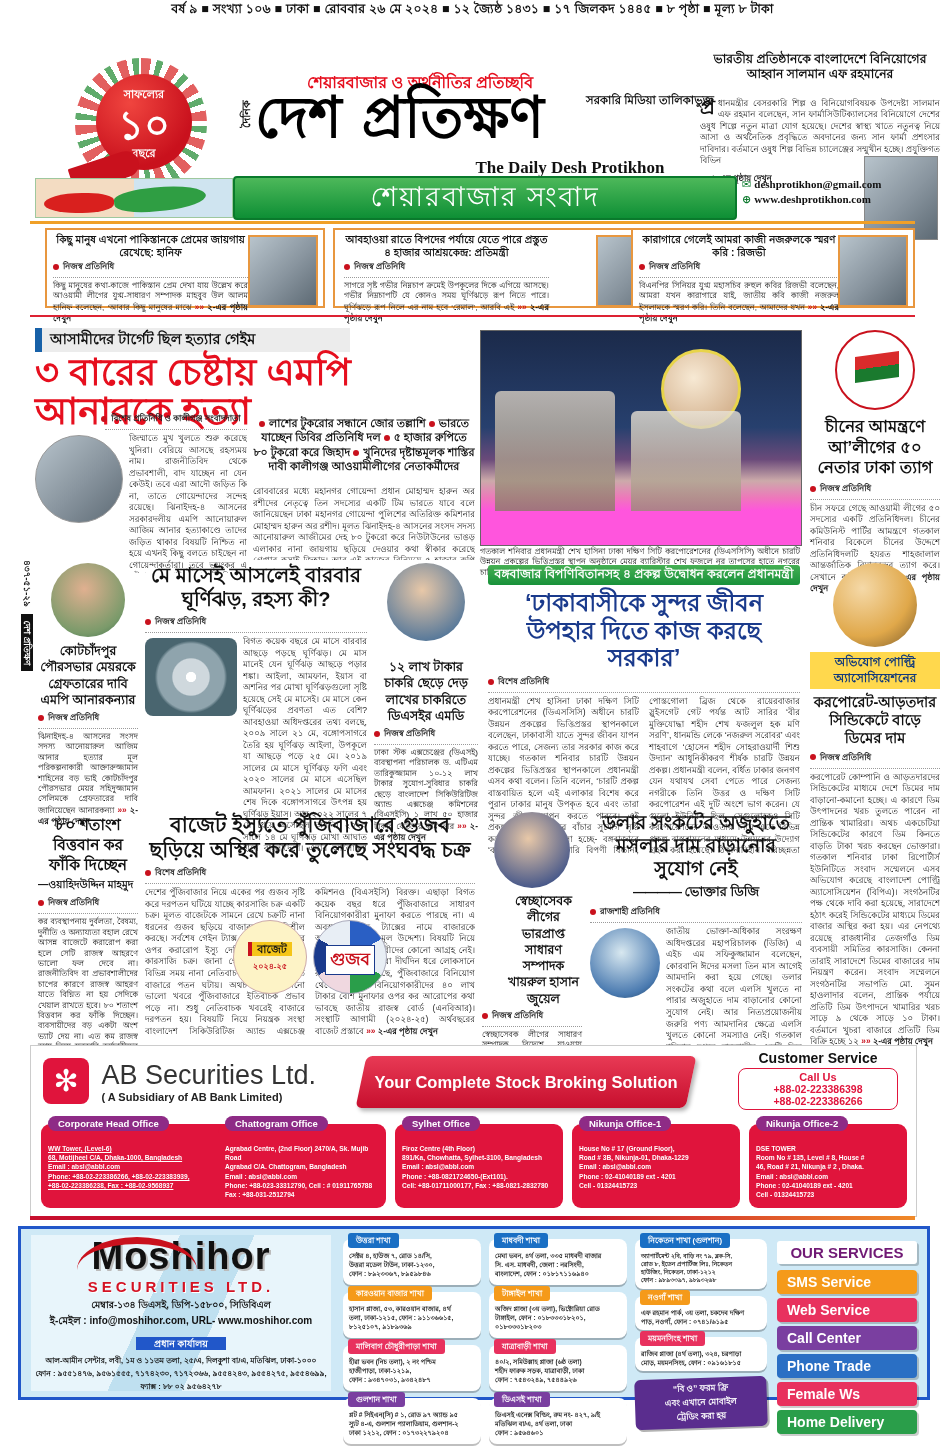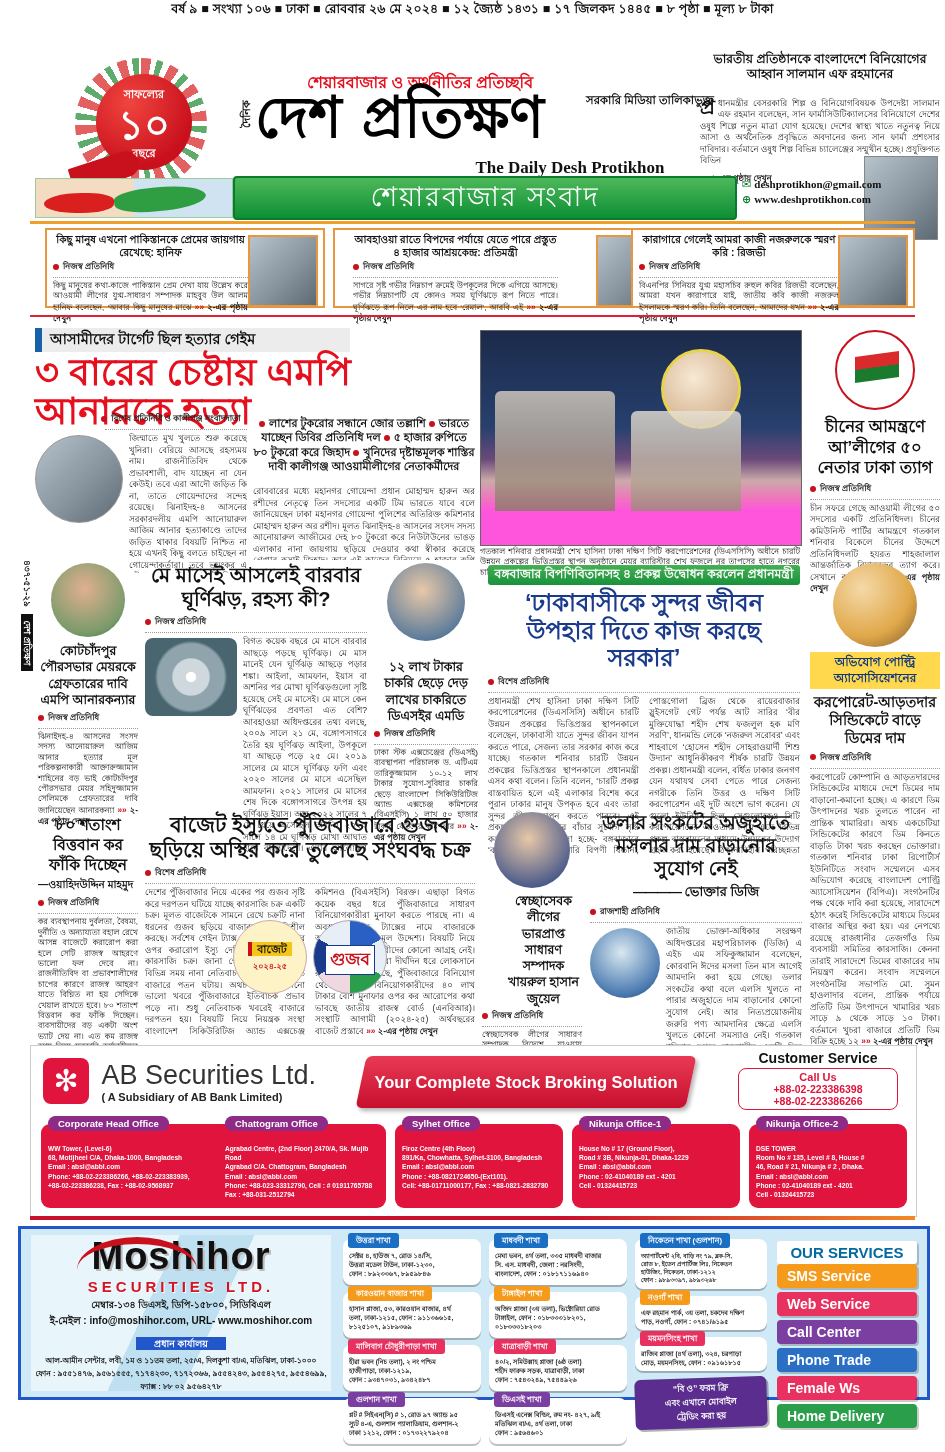--- a/index.html
+++ b/index.html
@@ -105,7 +105,7 @@
         <span class="jump"><span>»»</span> <span class="jt">২-এর পৃষ্ঠায় দেখুন</span></span></div>
     </div>
   </div>
-  <div class="abs obox" style="left:333px;top:228px;width:340px;height:80px;padding:4px 18px;box-sizing:border-box;">
+  <div class="abs obox" style="left:333px;top:228px;width:340px;height:80px;padding:4px 9px;box-sizing:border-box;">
     <div class="abs ph ophoto" style="right:5px;top:5px;width:66px;height:68px;"></div>
     <div style="width:205px;">
       <div class="ctr b" style="font-size:10.3px;line-height:1.25;">আবহাওয়া রাতে বিপদের পর্যায়ে যেতে পারে প্রস্তুত ৪ হাজার আশ্রয়কেন্দ্র: প্রতিমন্ত্রী</div>

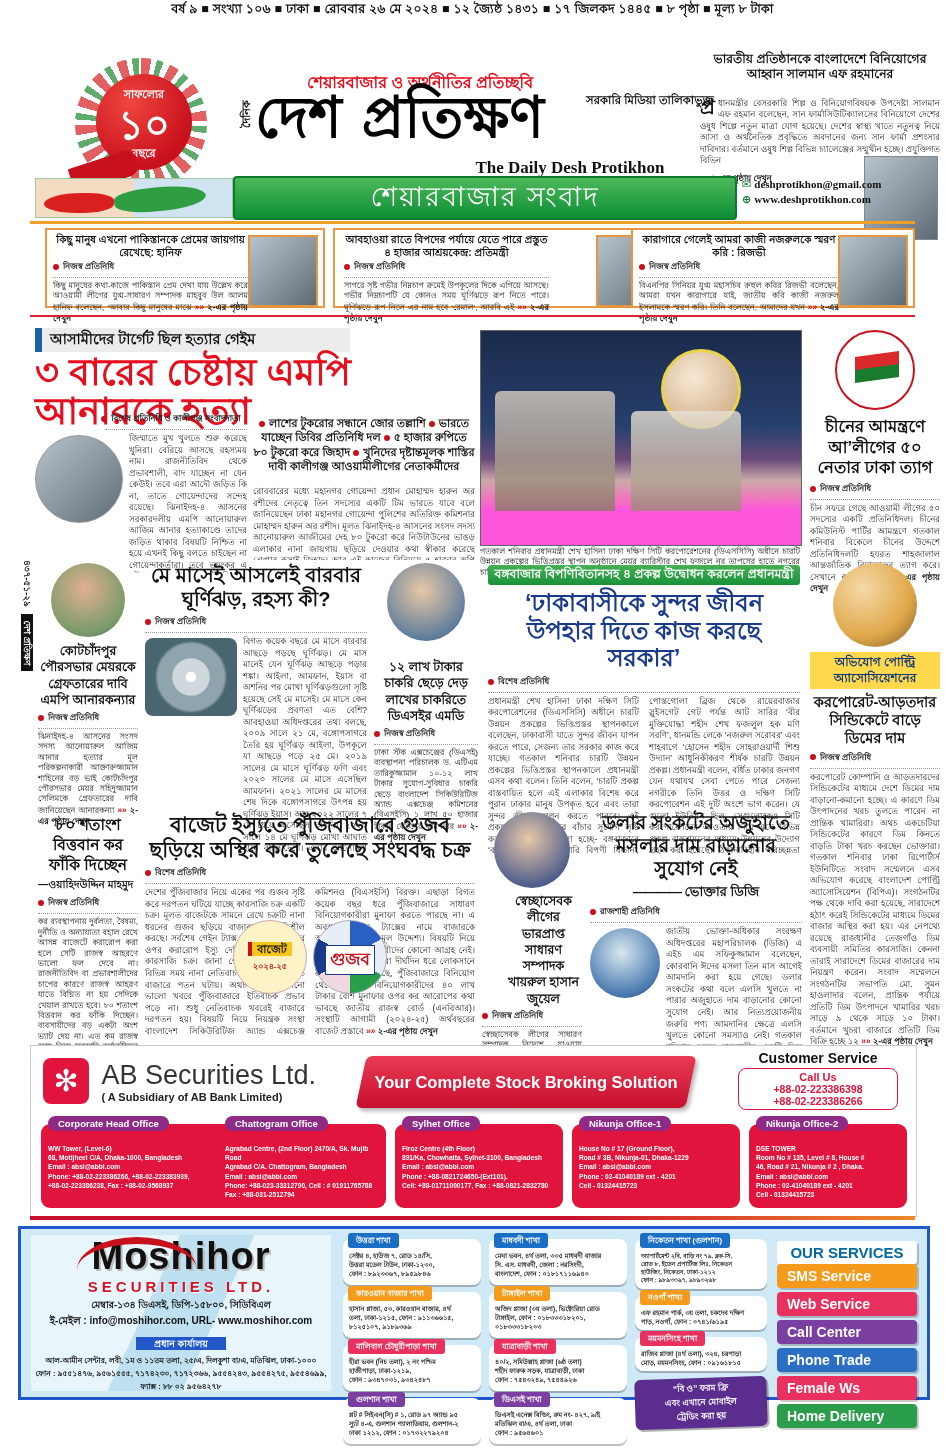--- a/index.html
+++ b/index.html
@@ -310,7 +310,7 @@
       </div>
     </div>
 
-    <div class="abs officecard" style="left:10px;top:78px;width:196px;height:84px;">
+    <div class="abs officecard" style="left:10px;top:78px;width:196px;height:84px;text-decoration:underline;">
       <div class="officepill">Corporate Head Office</div>
       <div class="pre" style="font-size:6.6px;line-height:1.4;font-weight:bold;">WW Tower, (Level-6)
 68, Motijheel C/A, Dhaka-1000, Bangladesh

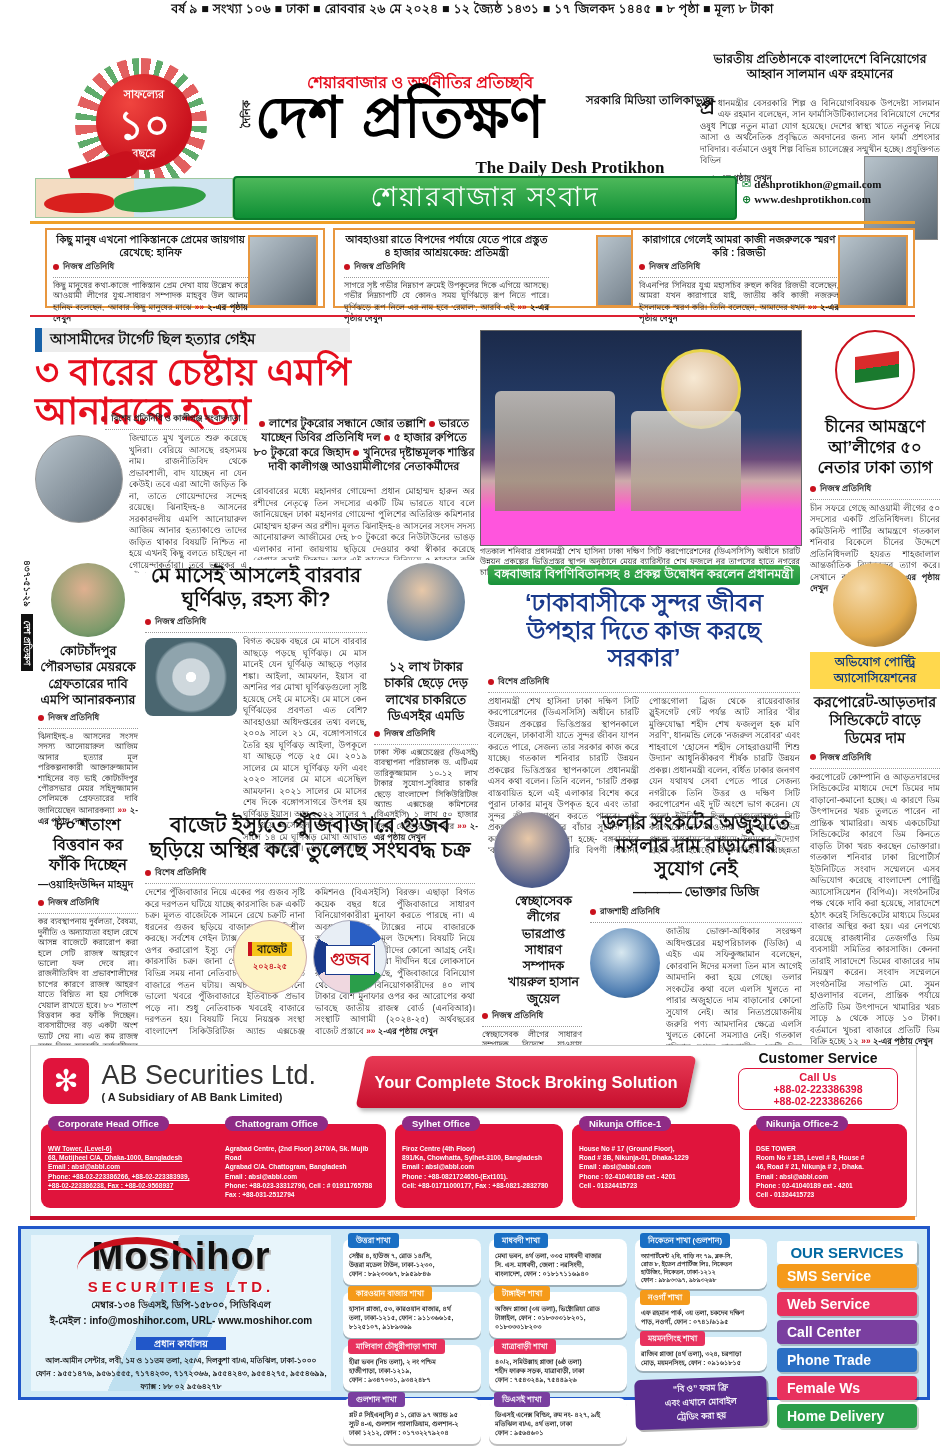--- a/index.html
+++ b/index.html
@@ -449,7 +449,7 @@
     </div>
 
     <div class="abs" style="left:756px;top:12px;width:140px;">
-      <div class="ctr b" style="background:#fff;color:#0369a1;font-size:15px;padding:3px 0;border-radius:3px;box-shadow:2px 2px 0 rgba(0,0,0,.2);">OUR SERVICES</div>
+      <div class="ctr b" style="background:#fff;color:#701a75;font-size:15px;padding:3px 0;border-radius:3px;margin-bottom:6px;box-shadow:2px 2px 0 rgba(0,0,0,.2);">OUR SERVICES</div>
       <div class="svc c-orange">SMS Service</div>
       <div class="svc c-pink">Web Service</div>
       <div class="svc c-purple">Call Center</div>

